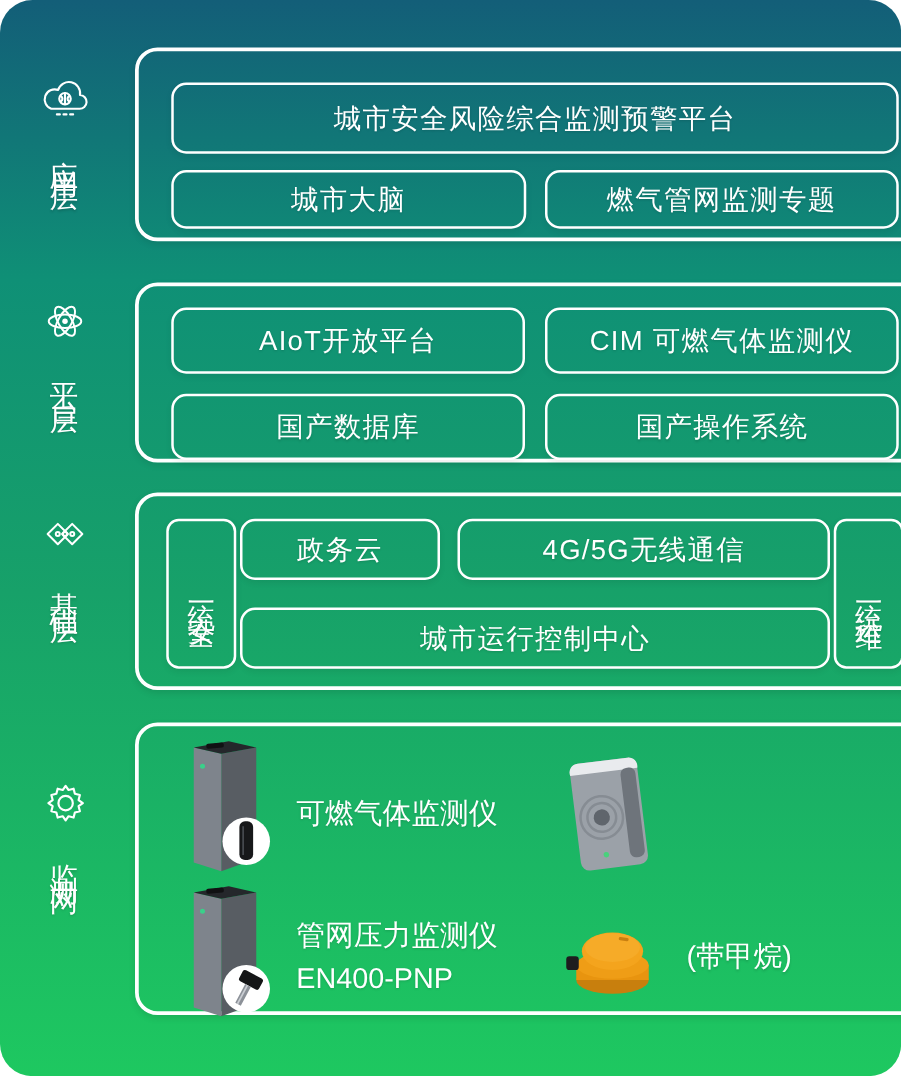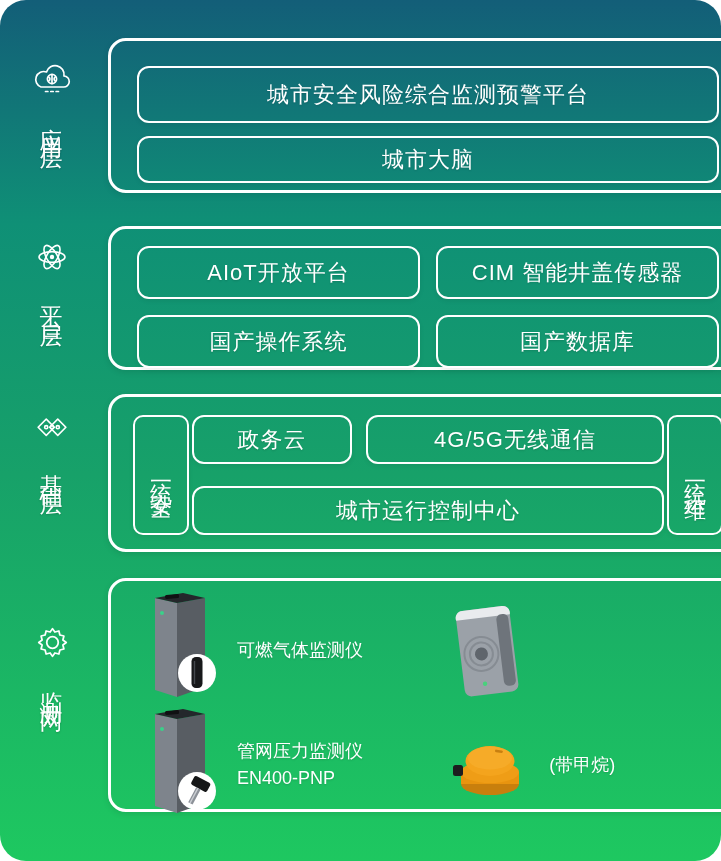--- a/index.html
+++ b/index.html
@@ -110,6 +110,7 @@
     <div class="box title-box">城市安全风险综合监测预警平台</div>
     <div class="row">
       <div class="box">城市大脑</div>
+      <div class="box">燃气管网监测专题</div>
     </div>
   </div>
 

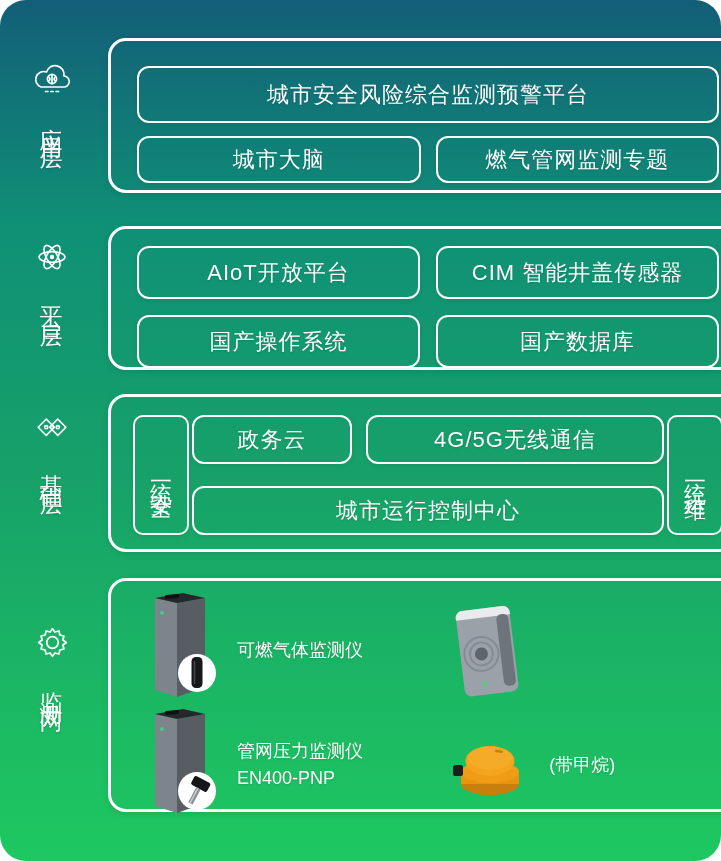--- a/index.html
+++ b/index.html
@@ -117,7 +117,7 @@
   <div class="panel p2">
     <div class="grid">
       <div class="box">AIoT开放平台</div>
-      <div class="box">CIM 智能井盖传感器</div>
+      <div class="box">CIM 可燃气体监测仪</div>
       <div class="box">国产操作系统</div>
       <div class="box">国产数据库</div>
     </div>

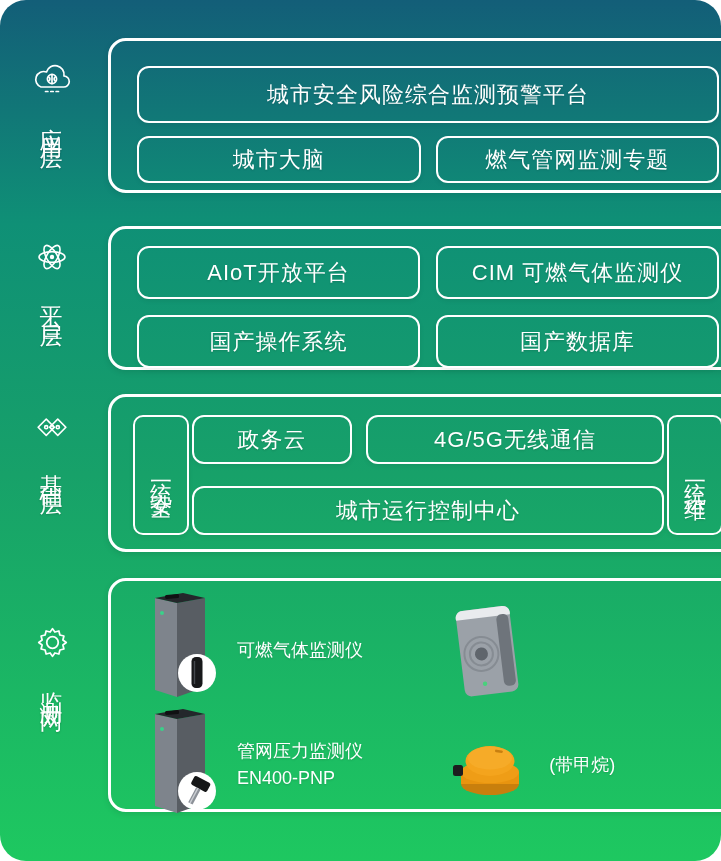--- a/index.html
+++ b/index.html
@@ -118,8 +118,8 @@
     <div class="grid">
       <div class="box">AIoT开放平台</div>
       <div class="box">CIM 可燃气体监测仪</div>
+      <div class="box">国产数据库</div>
       <div class="box">国产操作系统</div>
-      <div class="box">国产数据库</div>
     </div>
   </div>
 

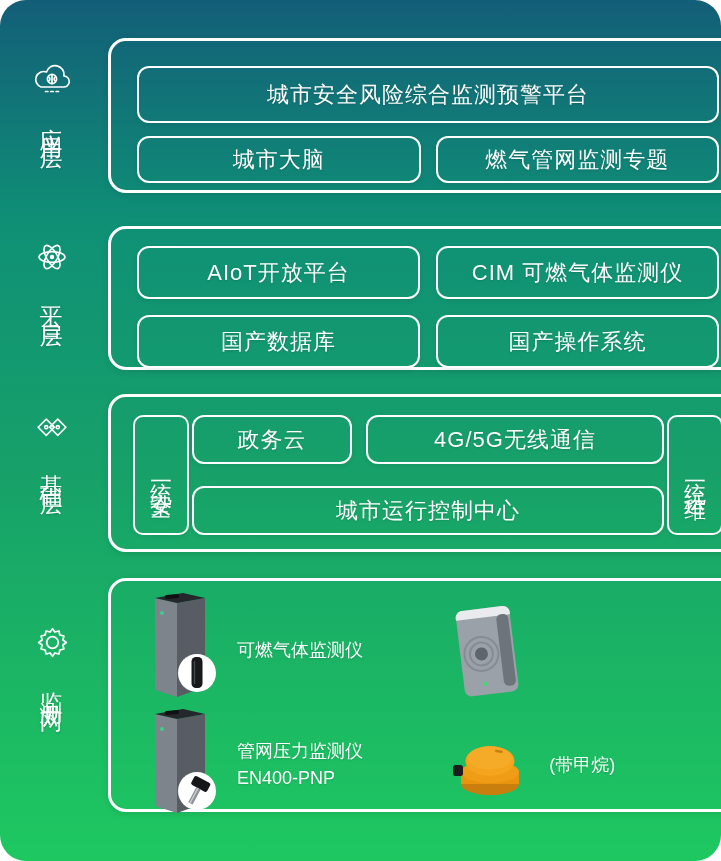--- a/index.html
+++ b/index.html
@@ -59,7 +59,7 @@
   .p4{top:578px;height:234px;padding:12px 22px 10px;
       display:grid;grid-template-columns:1.08fr 1fr;grid-template-rows:1fr 1fr;column-gap:8px;}
   .device-cell{display:flex;align-items:center;gap:16px;overflow:visible;}
-  .device-text{color:#ffffff;font-size:18px;font-weight:500;line-height:1.5;
+  .device-text{color:#ffffff;font-size:23px;font-weight:500;line-height:1.5;
       text-shadow:0 1px 2px rgba(0,0,0,.15);white-space:nowrap;}
 </style>
 </head>

